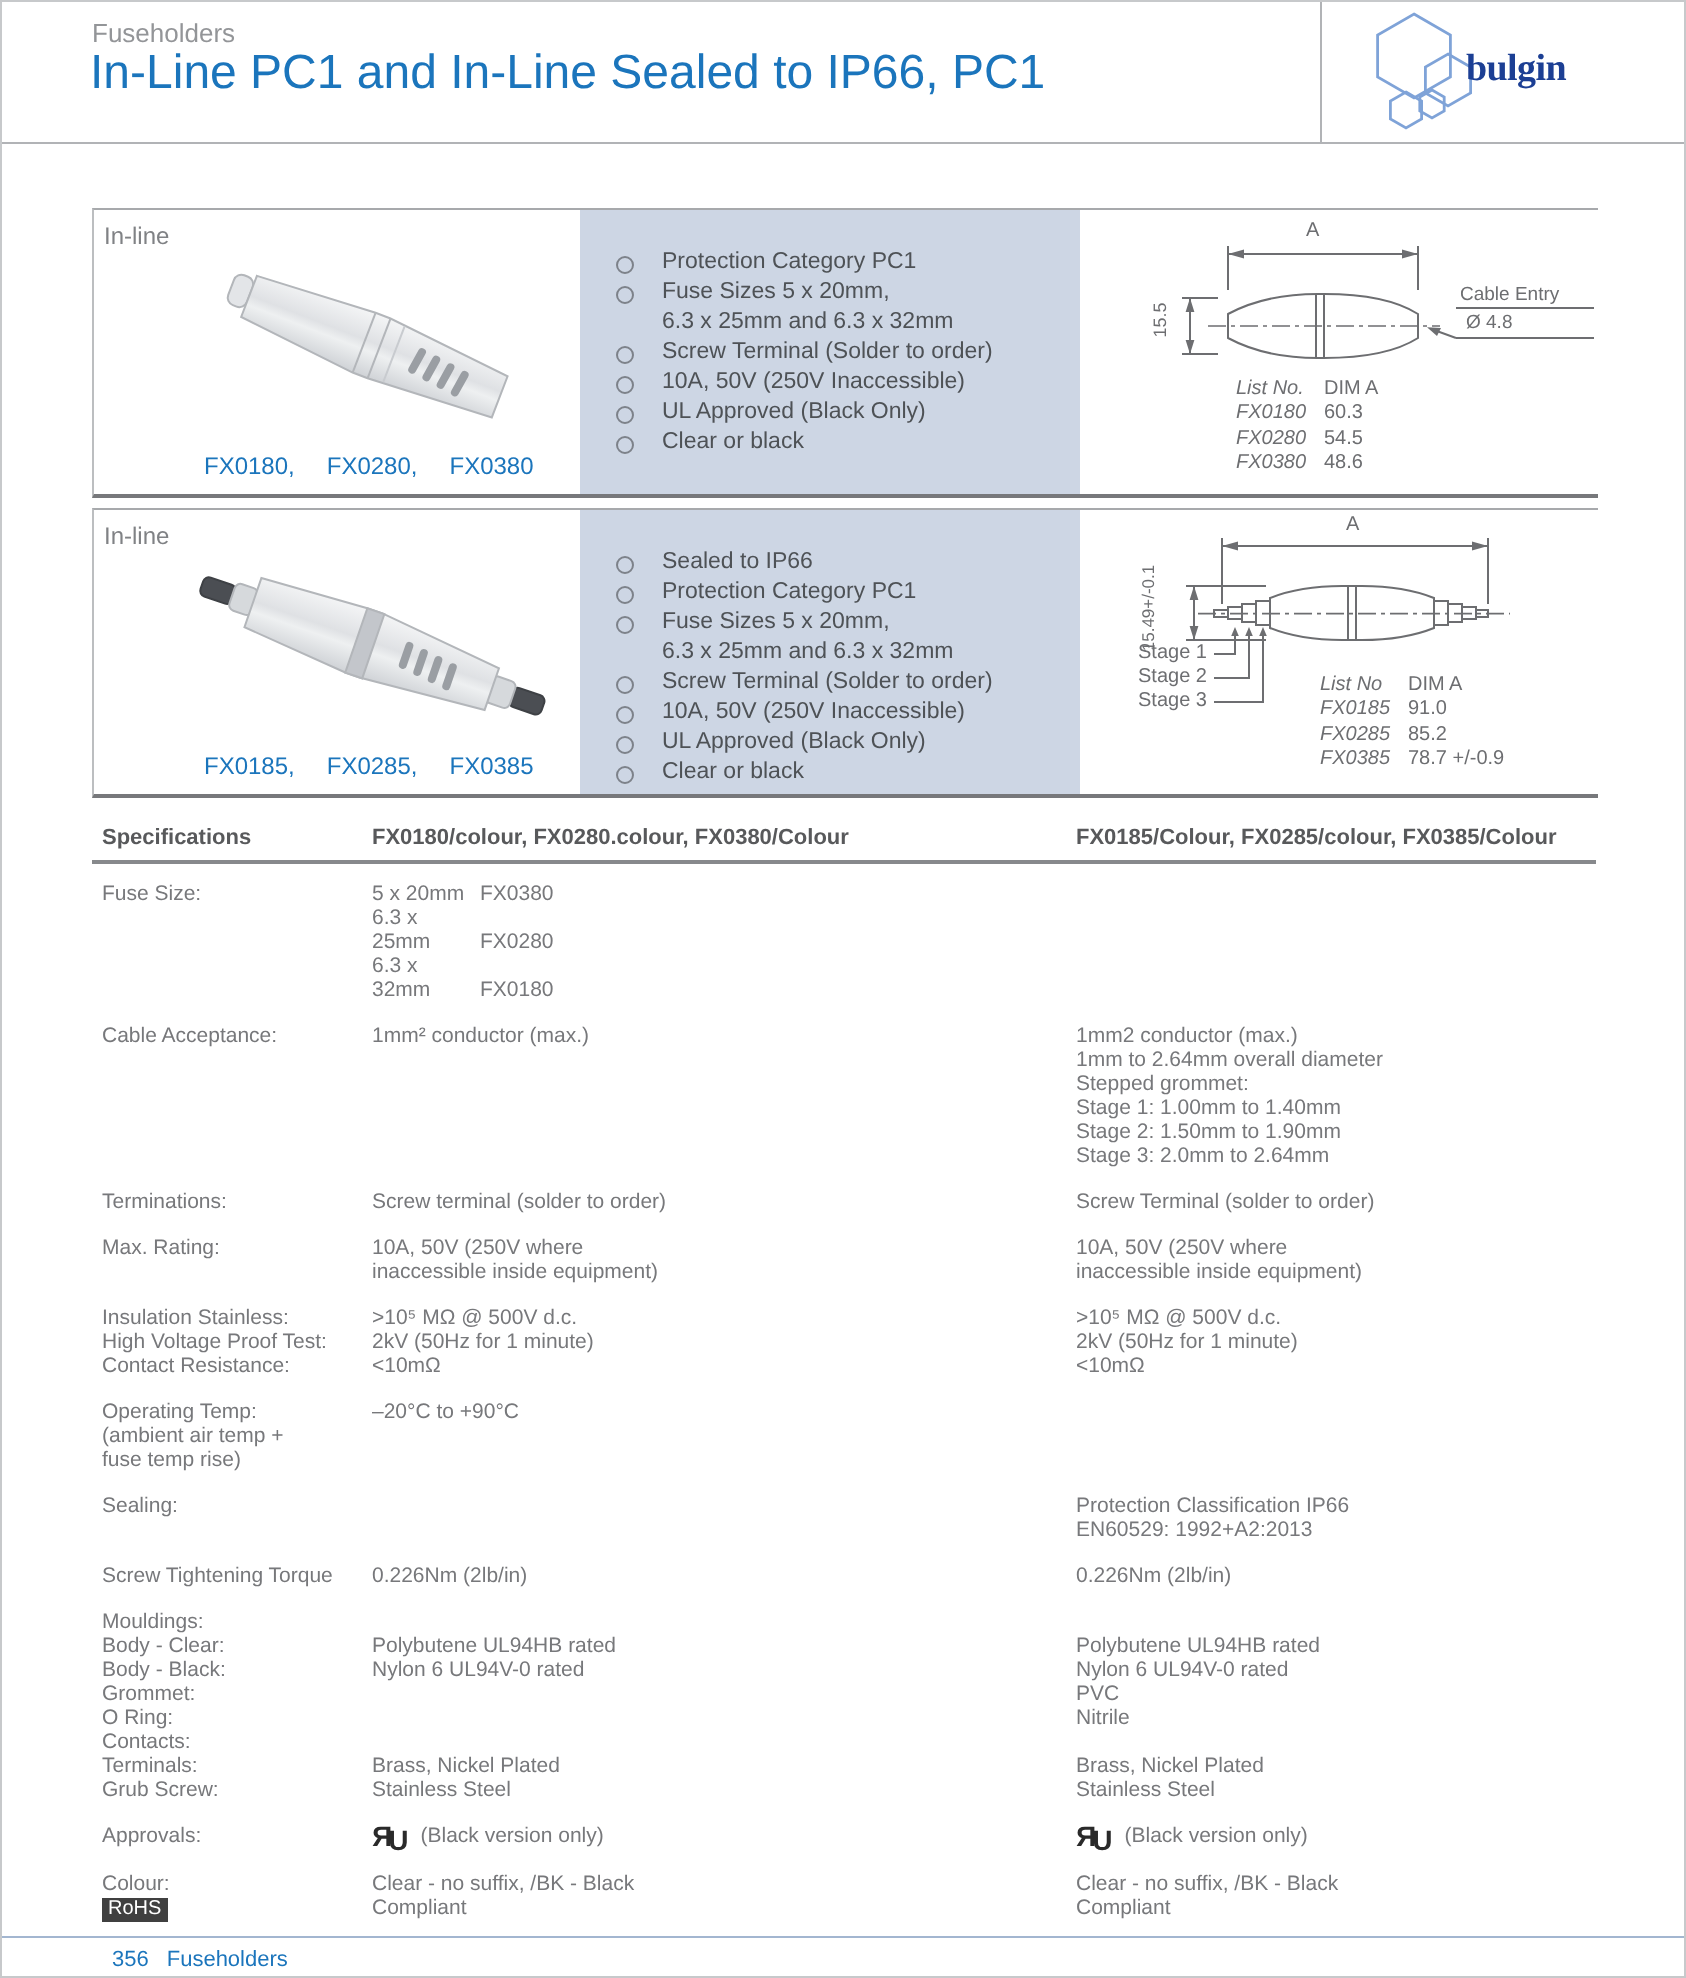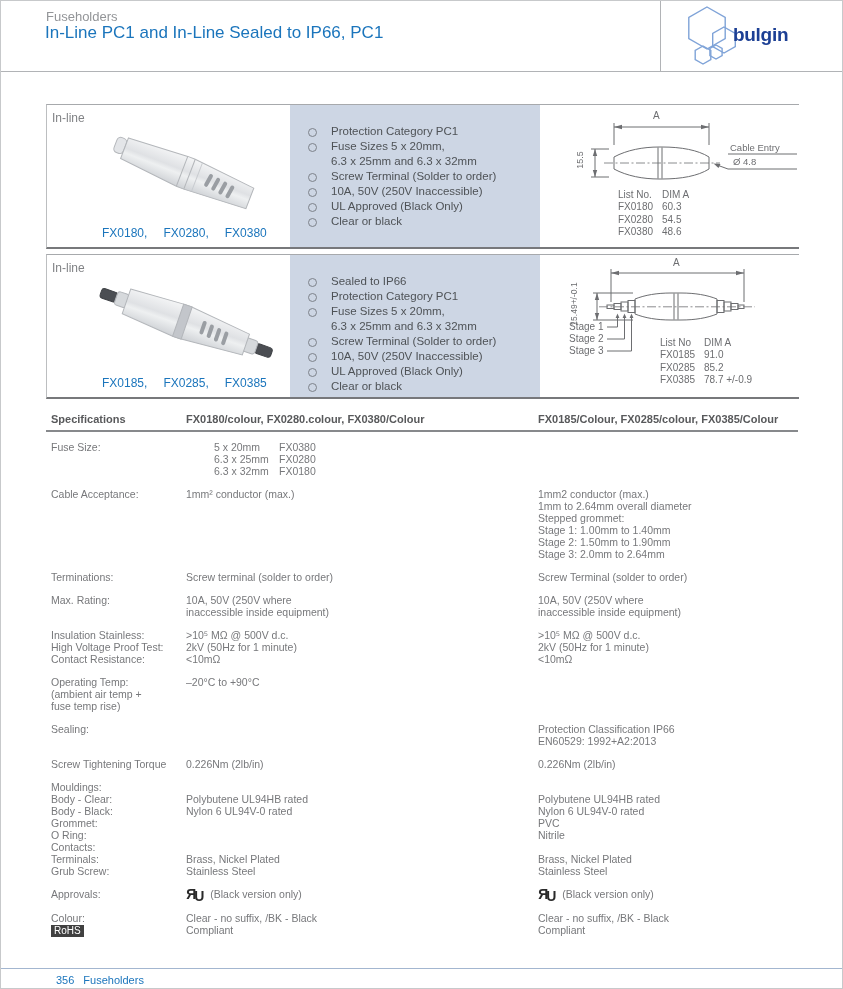--- a/index.html
+++ b/index.html
@@ -7,7 +7,7 @@
         box-sizing:border-box;overflow:hidden;font-family:"Liberation Sans",sans-serif;}
   
   .eyebrow{position:absolute;left:45px;top:8px;font-size:13px;color:#939598;}
-  .title{position:absolute;left:44px;top:22px;font-size:17px;color:#1b75bc;text-align:center;}
+  .title{position:absolute;left:44px;top:22px;font-size:24px;color:#1b75bc;text-align:center;}
   .logo-box{position:absolute;top:0;right:0;width:181px;height:70px;border-left:1px solid #b1b3b6;}
   .logo-box svg{position:absolute;left:16px;top:3px;}
   .brand{position:absolute;left:72px;top:23px;font-weight:bold;font-size:19px;color:#1c3f94;letter-spacing:-0.3px;}

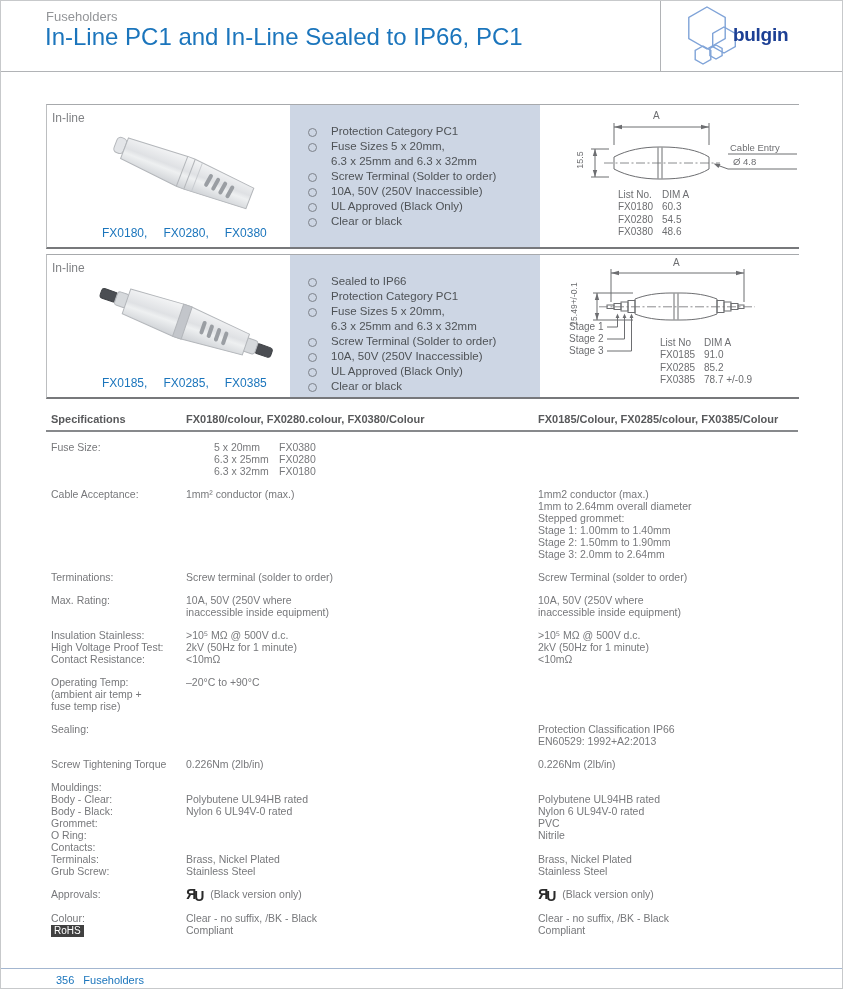--- a/index.html
+++ b/index.html
@@ -8,7 +8,7 @@
   
   .eyebrow{position:absolute;left:45px;top:8px;font-size:13px;color:#939598;}
   .title{position:absolute;left:44px;top:22px;font-size:24px;color:#1b75bc;text-align:center;}
-  .logo-box{position:absolute;top:0;right:0;width:181px;height:70px;border-left:1px solid #b1b3b6;}
+  .logo-box{position:absolute;top:0;right:0;width:181px;height:70px;border-left:1px solid #b1b3b6;font-family:Liberation Serif, serif;}
   .logo-box svg{position:absolute;left:16px;top:3px;}
   .brand{position:absolute;left:72px;top:23px;font-weight:bold;font-size:19px;color:#1c3f94;letter-spacing:-0.3px;}
   .header-rule{position:absolute;top:70px;left:0;width:100%;height:1px;background:#b1b3b6;}

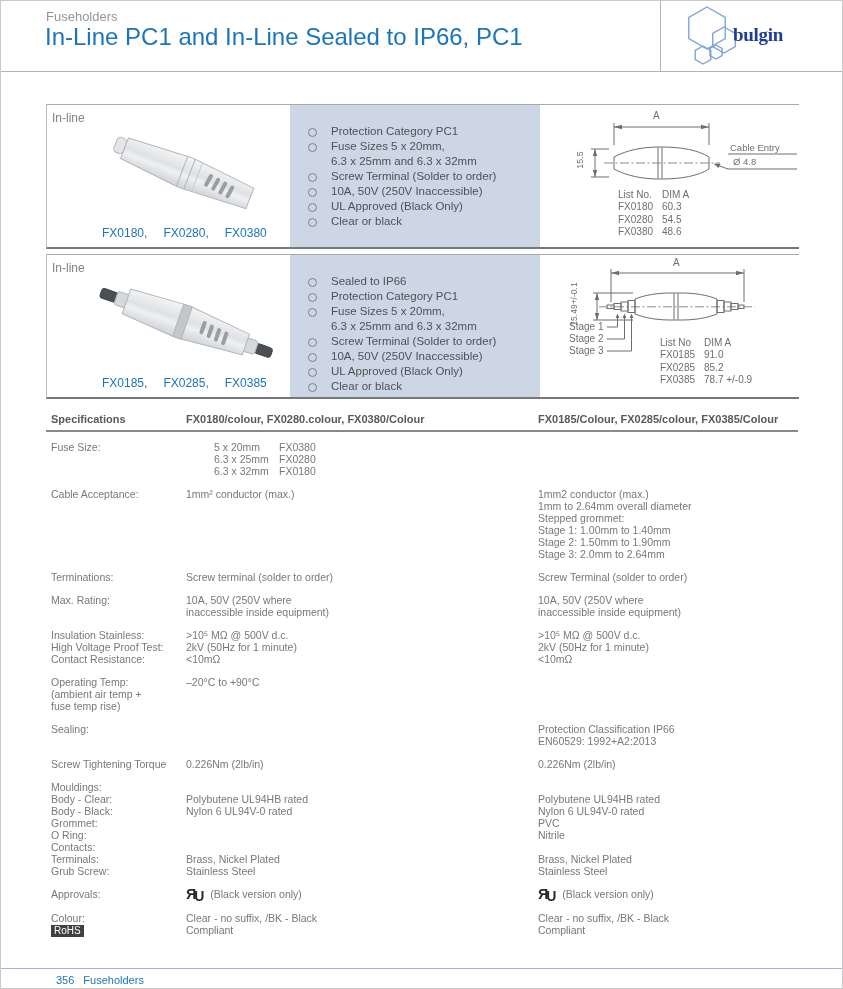--- a/index.html
+++ b/index.html
@@ -37,7 +37,7 @@
   .c1{left:183px;top:37px;} .c2{left:186px;top:51px;}
   .dtable{position:absolute;font-size:10px;color:#6d6e71;line-height:12.4px;}
   #dtable1{left:71px;top:84px;} #dtable2{left:113px;top:82px;}
-  .dt-row{display:flex;} .dt-row span:first-child{width:44px;}
+  .dt-row{display:flex;} .dt-row span:first-child{width:44px;font-style:italic;}
   .stages{position:absolute;left:22px;top:66px;font-size:10px;color:#6d6e71;line-height:11.8px;}
   
   .specs{position:absolute;left:45px;top:409px;width:752px;}

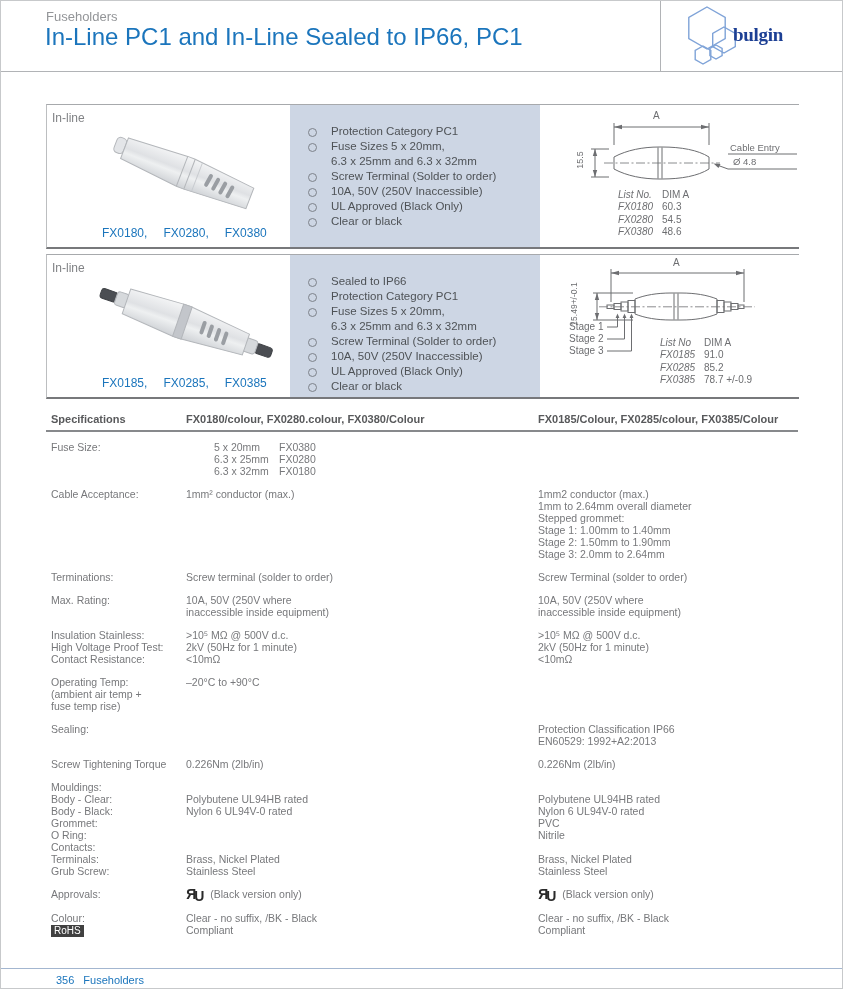--- a/index.html
+++ b/index.html
@@ -47,7 +47,7 @@
   .spec-row{display:grid;grid-template-columns:135px 352px 1fr;margin-bottom:11px;}
   .spec-cell{font-size:10.5px;line-height:12px;color:#77787b;}
   .spec-line{min-height:12px;}
-  .sub-a{display:inline-block;width:65px;margin-left:28px;}
+  .sub-a{display:inline-block;width:54px;}
   .rohs{display:inline-block;background:#404040;color:#fff;font-size:10px;line-height:12px;padding:0 3px;cursor:pointer;}
   .approv{display:flex;align-items:flex-start;}
   .ul-mark{font-weight:bold;font-size:14px;line-height:13px;color:#2a2a2a;margin-right:6px;}

